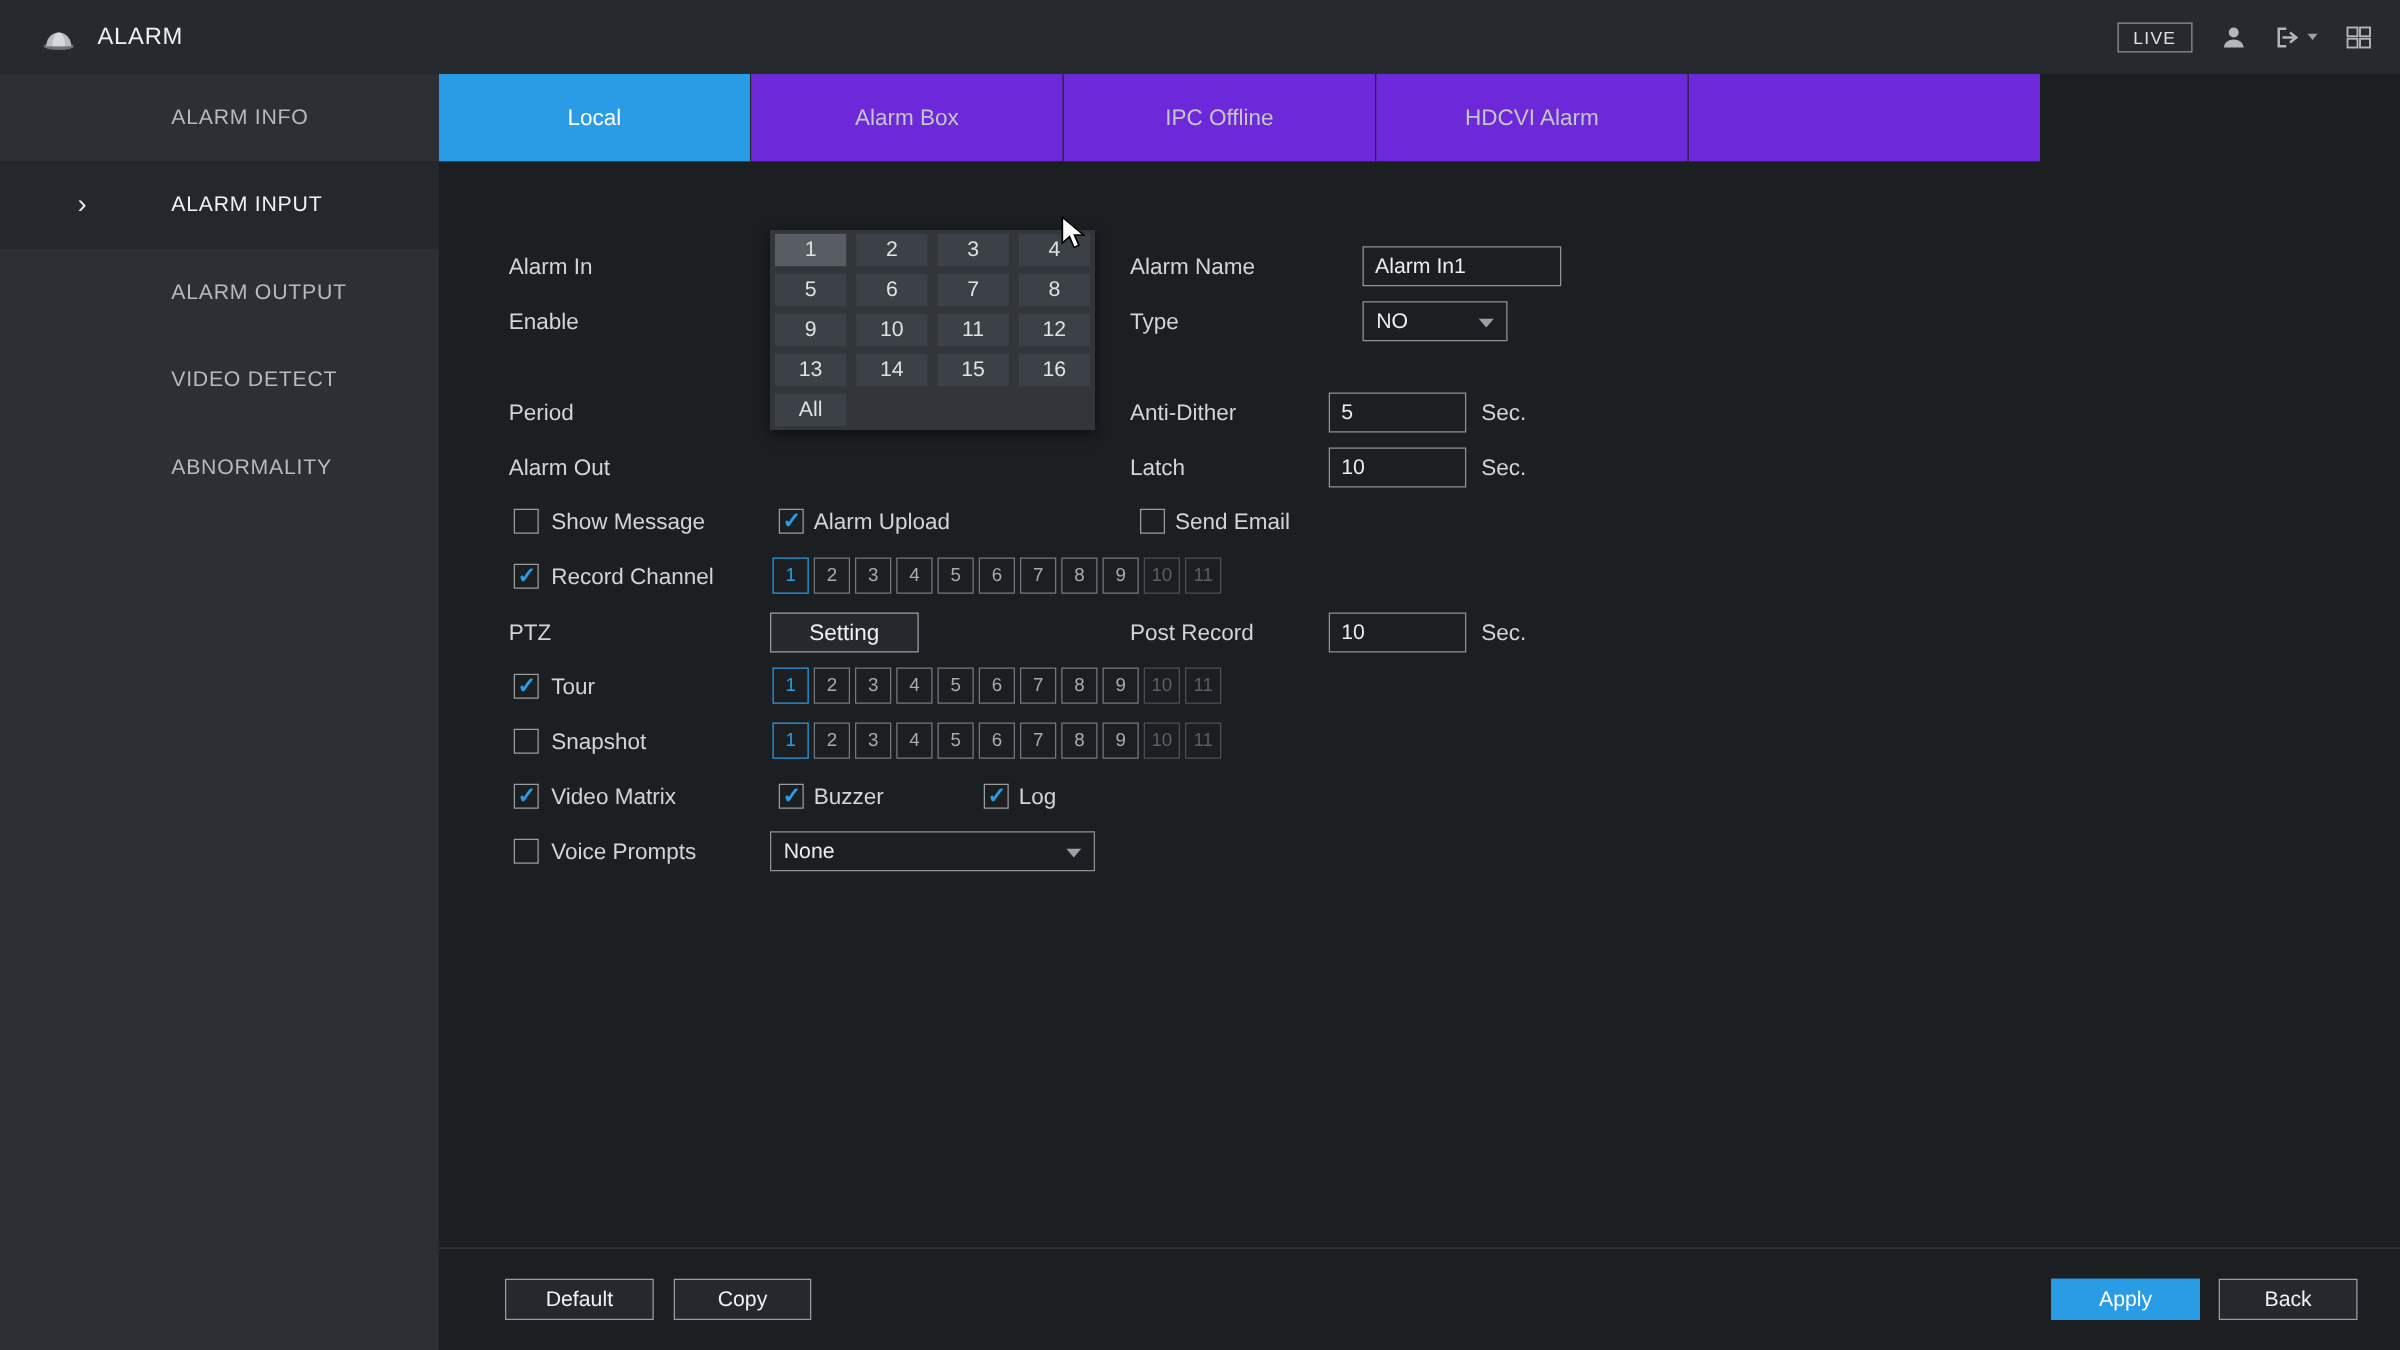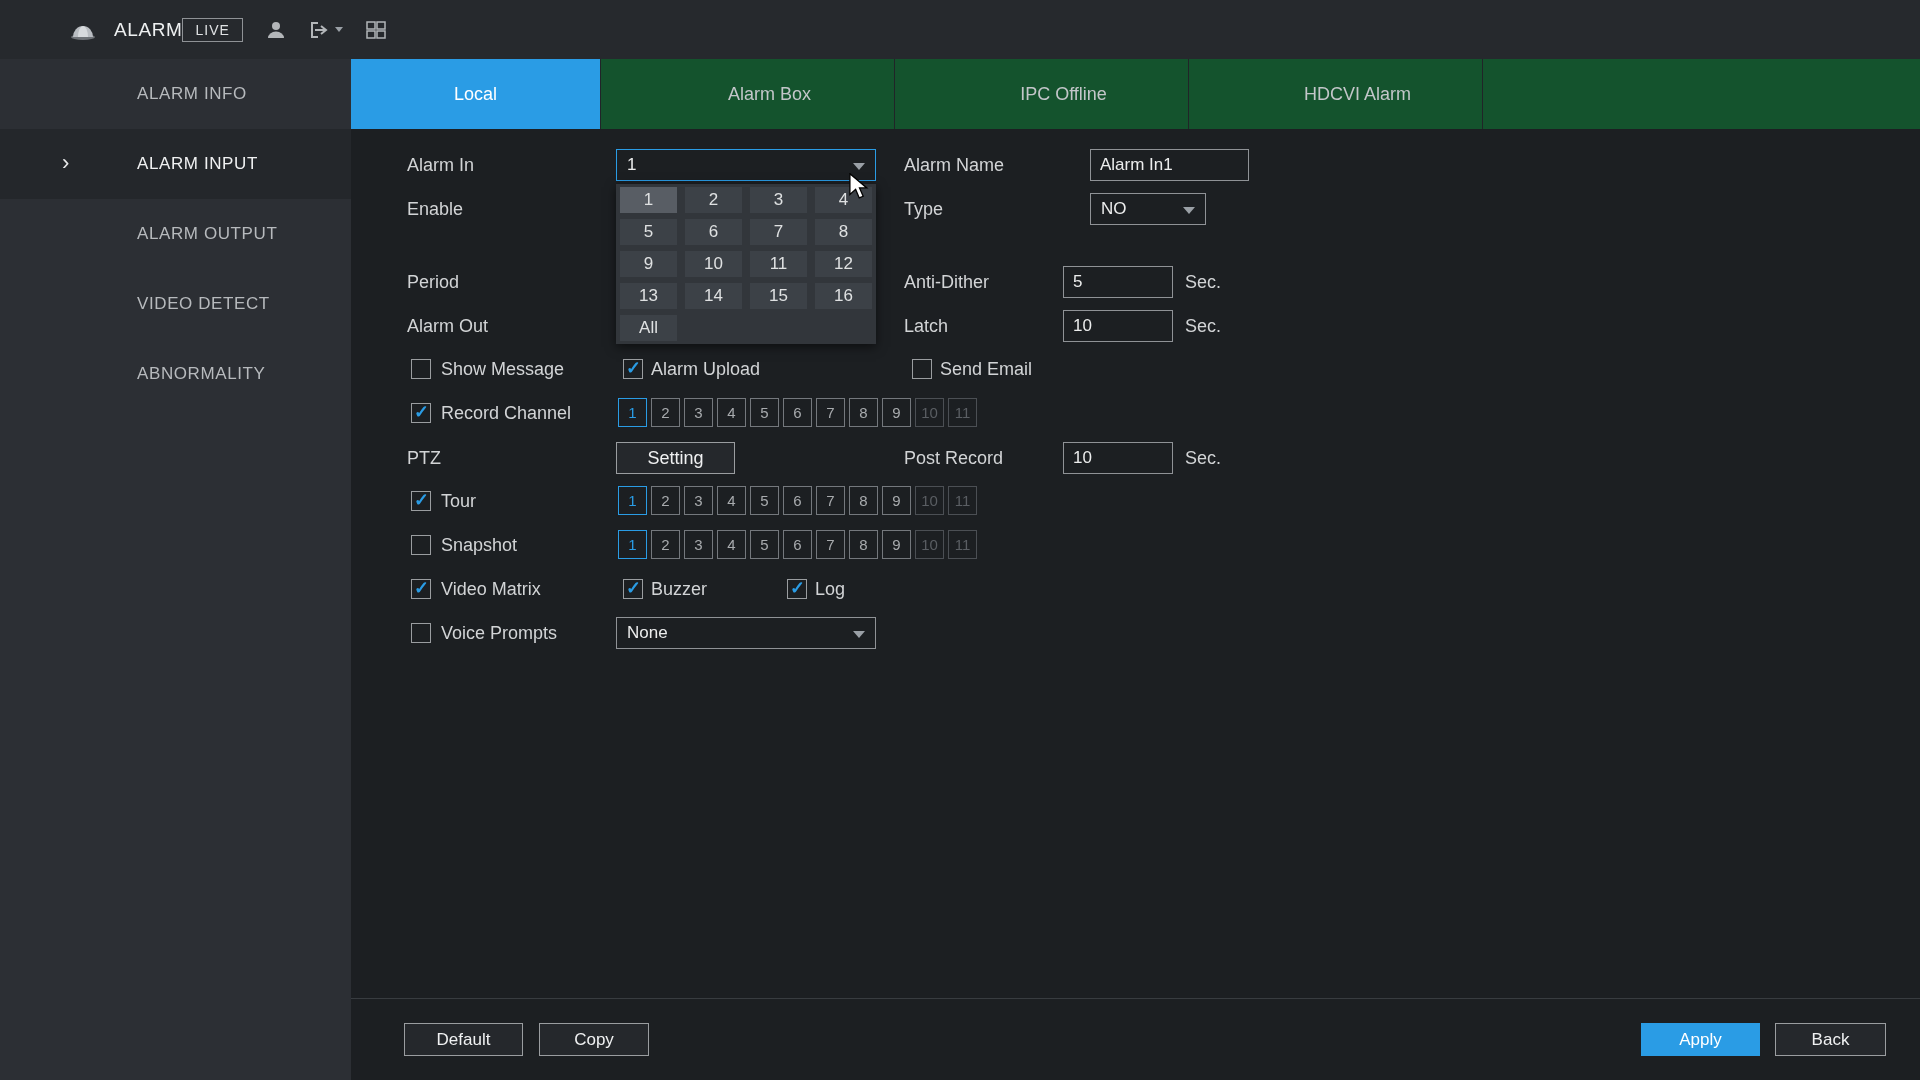--- a/index.html
+++ b/index.html
@@ -8,7 +8,7 @@
 
   
   .topbar { position:absolute; top:0; left:0; width:1920px; height:59px; background:#26292d;
-    display:flex; align-items:center; padding:0 22px 0 68px; z-index:10; }
+    display:flex; align-items:center; justify-content:space-between; padding:0 22px 0 32px; z-index:10; }
   .topbar-left { display:flex; align-items:center; }
   .app-title { font-size:19px; color:#eef0f1; letter-spacing:.6px; margin-left:16px; }
   .topbar-right { display:flex; align-items:center; gap:22px; }

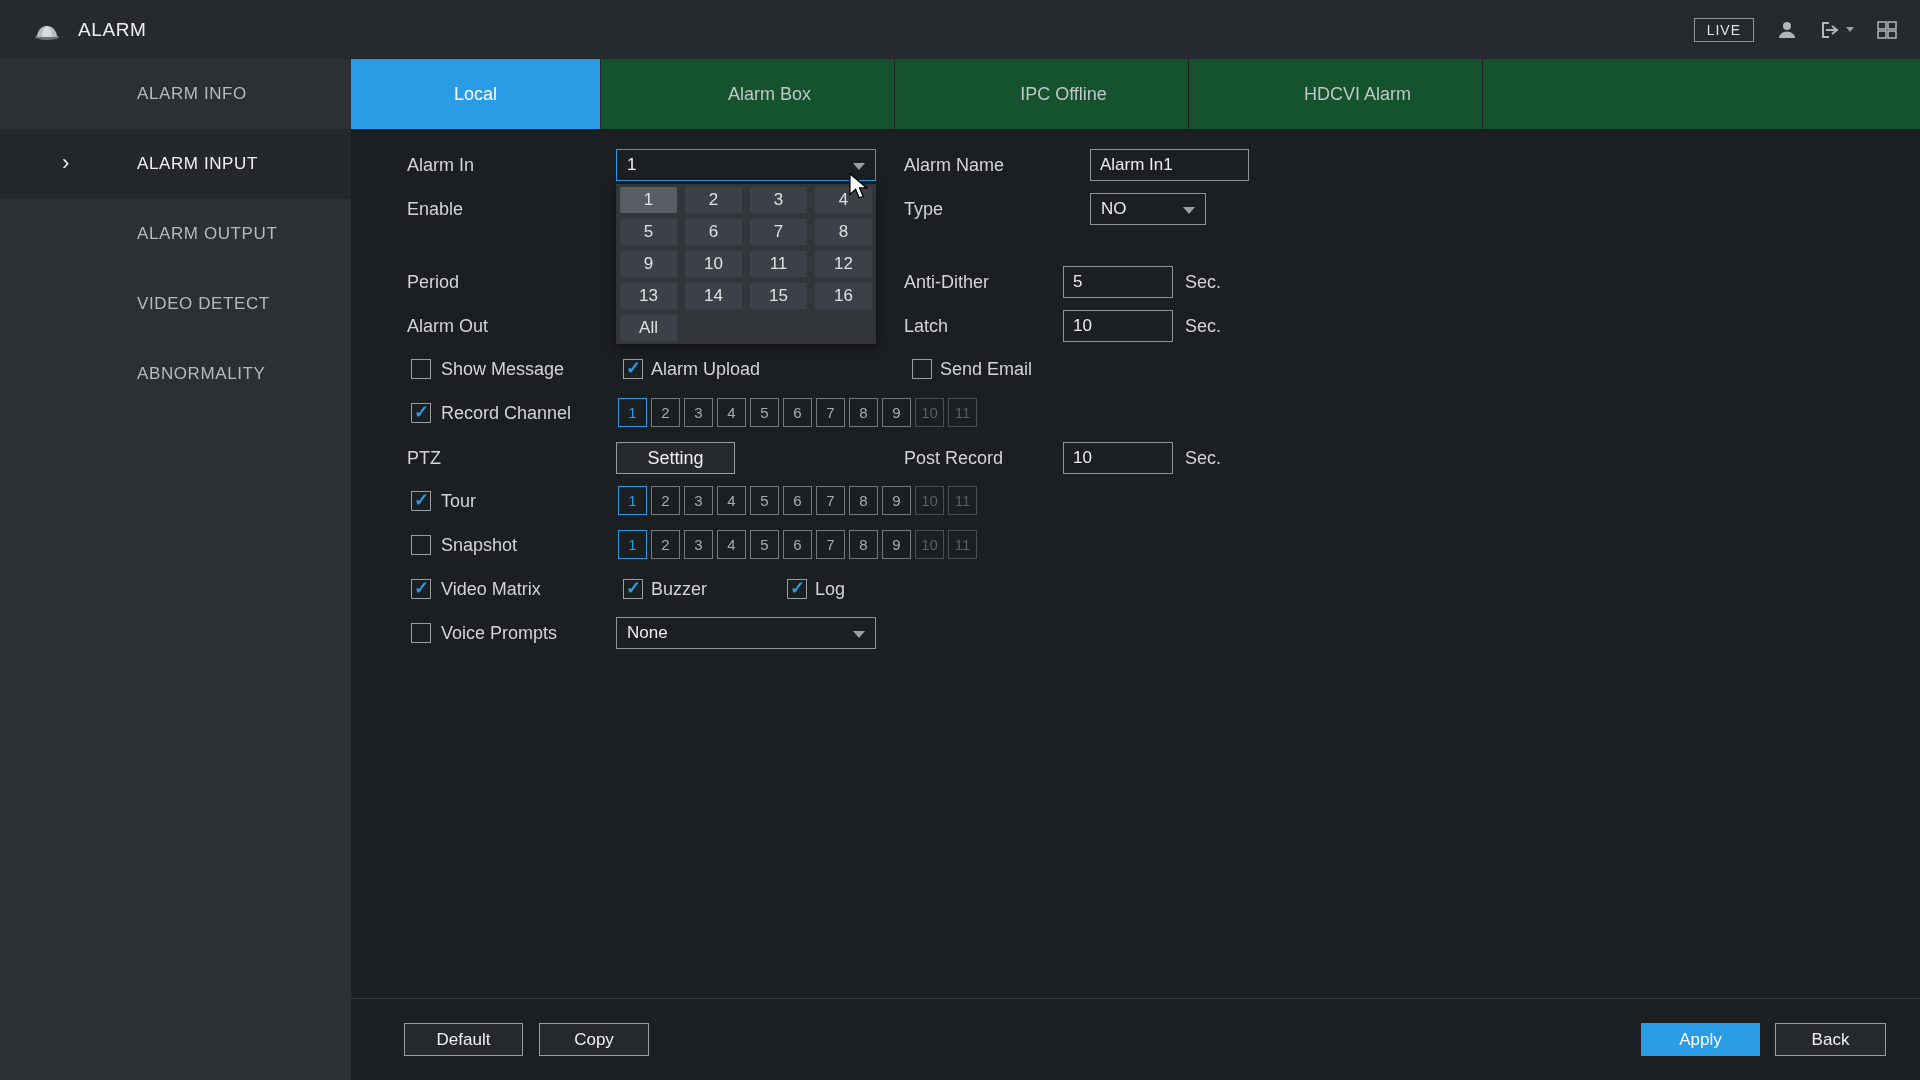--- a/index.html
+++ b/index.html
@@ -28,7 +28,7 @@
     color:#e8e9ea; font-size:22px; line-height:1; }
 
   
-  .tabs { position:absolute; top:59px; left:351px; width:1569px; height:70px; background:#14532d; display:flex; z-index:4;gap:44px; }
+  .tabs { position:absolute; top:59px; left:351px; width:1281px; height:70px; background:#6d28d9; display:flex; z-index:4; }
   .tab { width:250px; height:70px; display:flex; align-items:center; justify-content:center;
     font-size:18px; color:#c3c6c9; border-right:1px solid #212428; cursor:pointer; }
   .tab.active { background:#2a9ce5; color:#ffffff; }

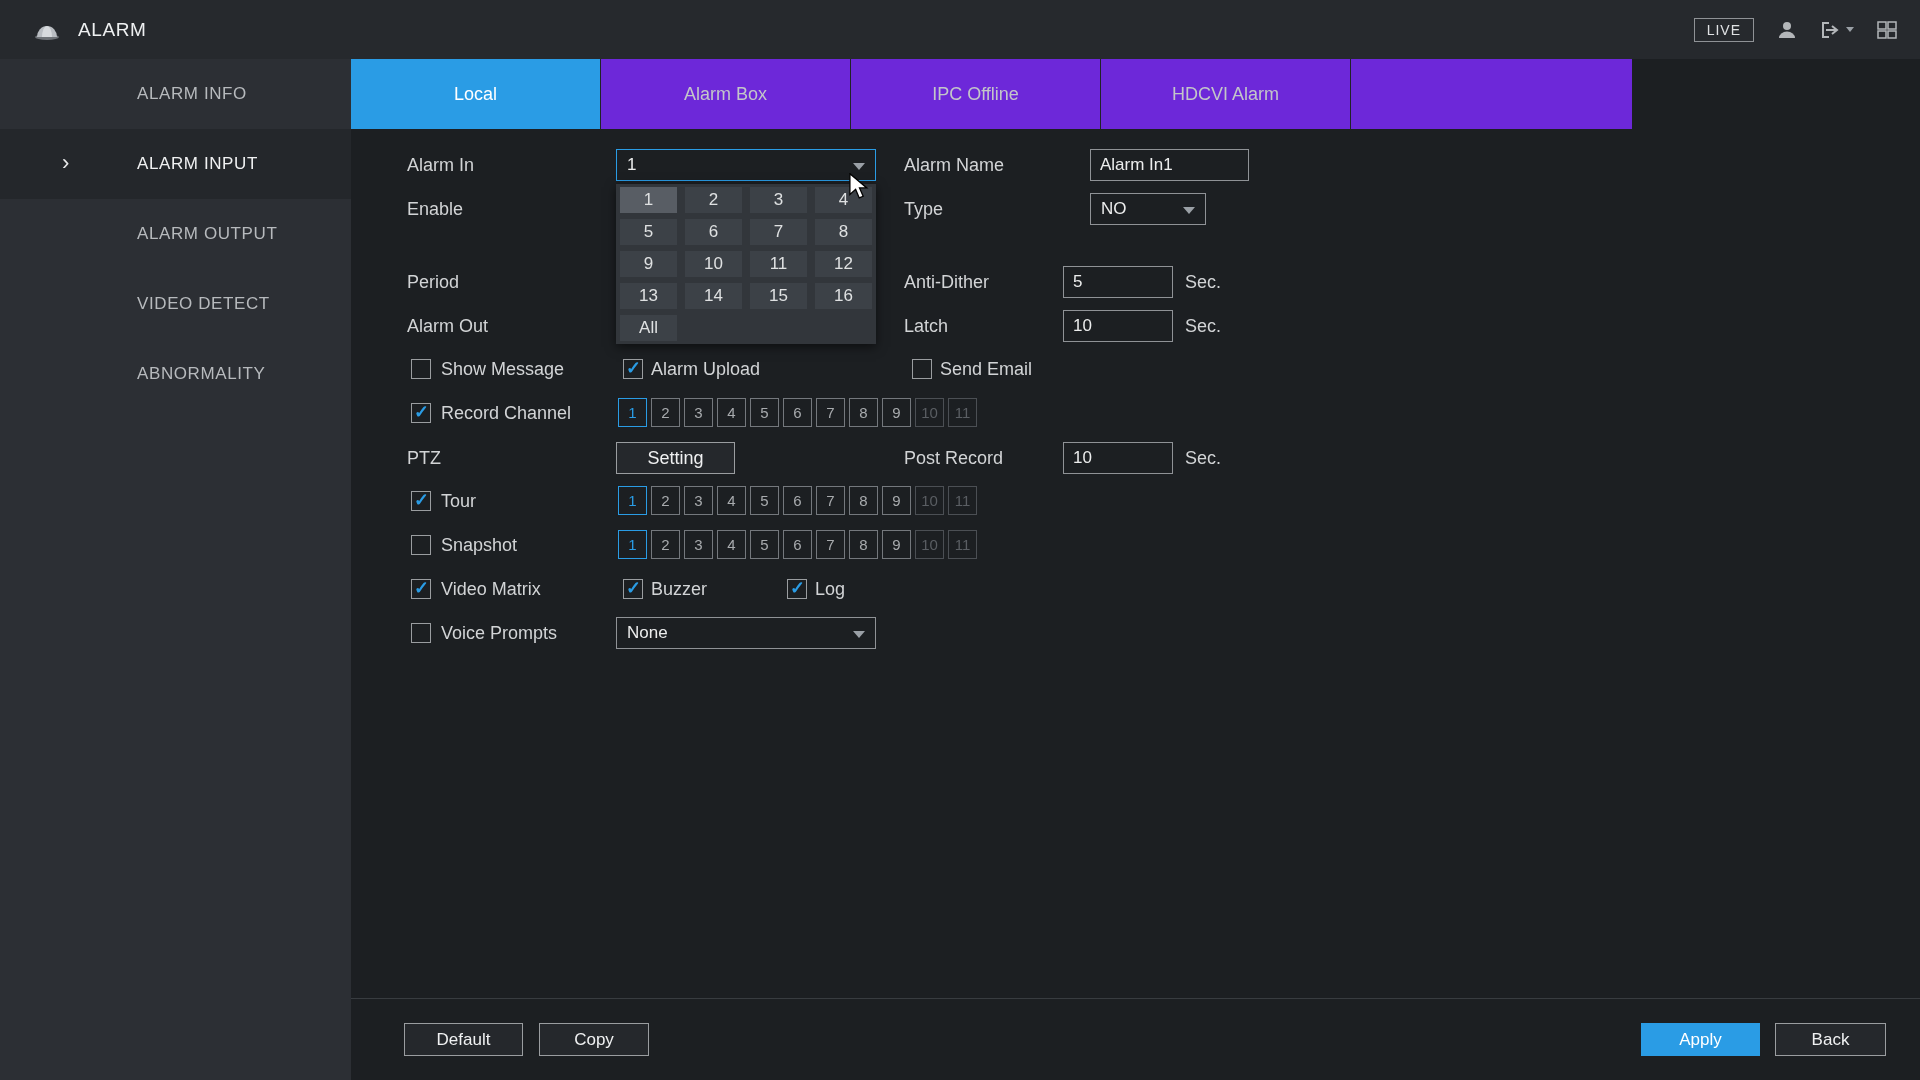--- a/index.html
+++ b/index.html
@@ -35,7 +35,7 @@
 
   
   .form { position:absolute; left:351px; top:129px; width:1569px; height:869px; z-index:3; }
-  .row { position:absolute; left:0; width:100%; height:32px; }
+  .row { position:absolute; left:0; width:100%; height:32px;margin-top:48px; }
   .lbl { position:absolute; top:0; line-height:32px; font-size:18px; color:#d2d4d6; white-space:nowrap; }
   .l1 { left:56px; } .l2 { left:553px; }
 

